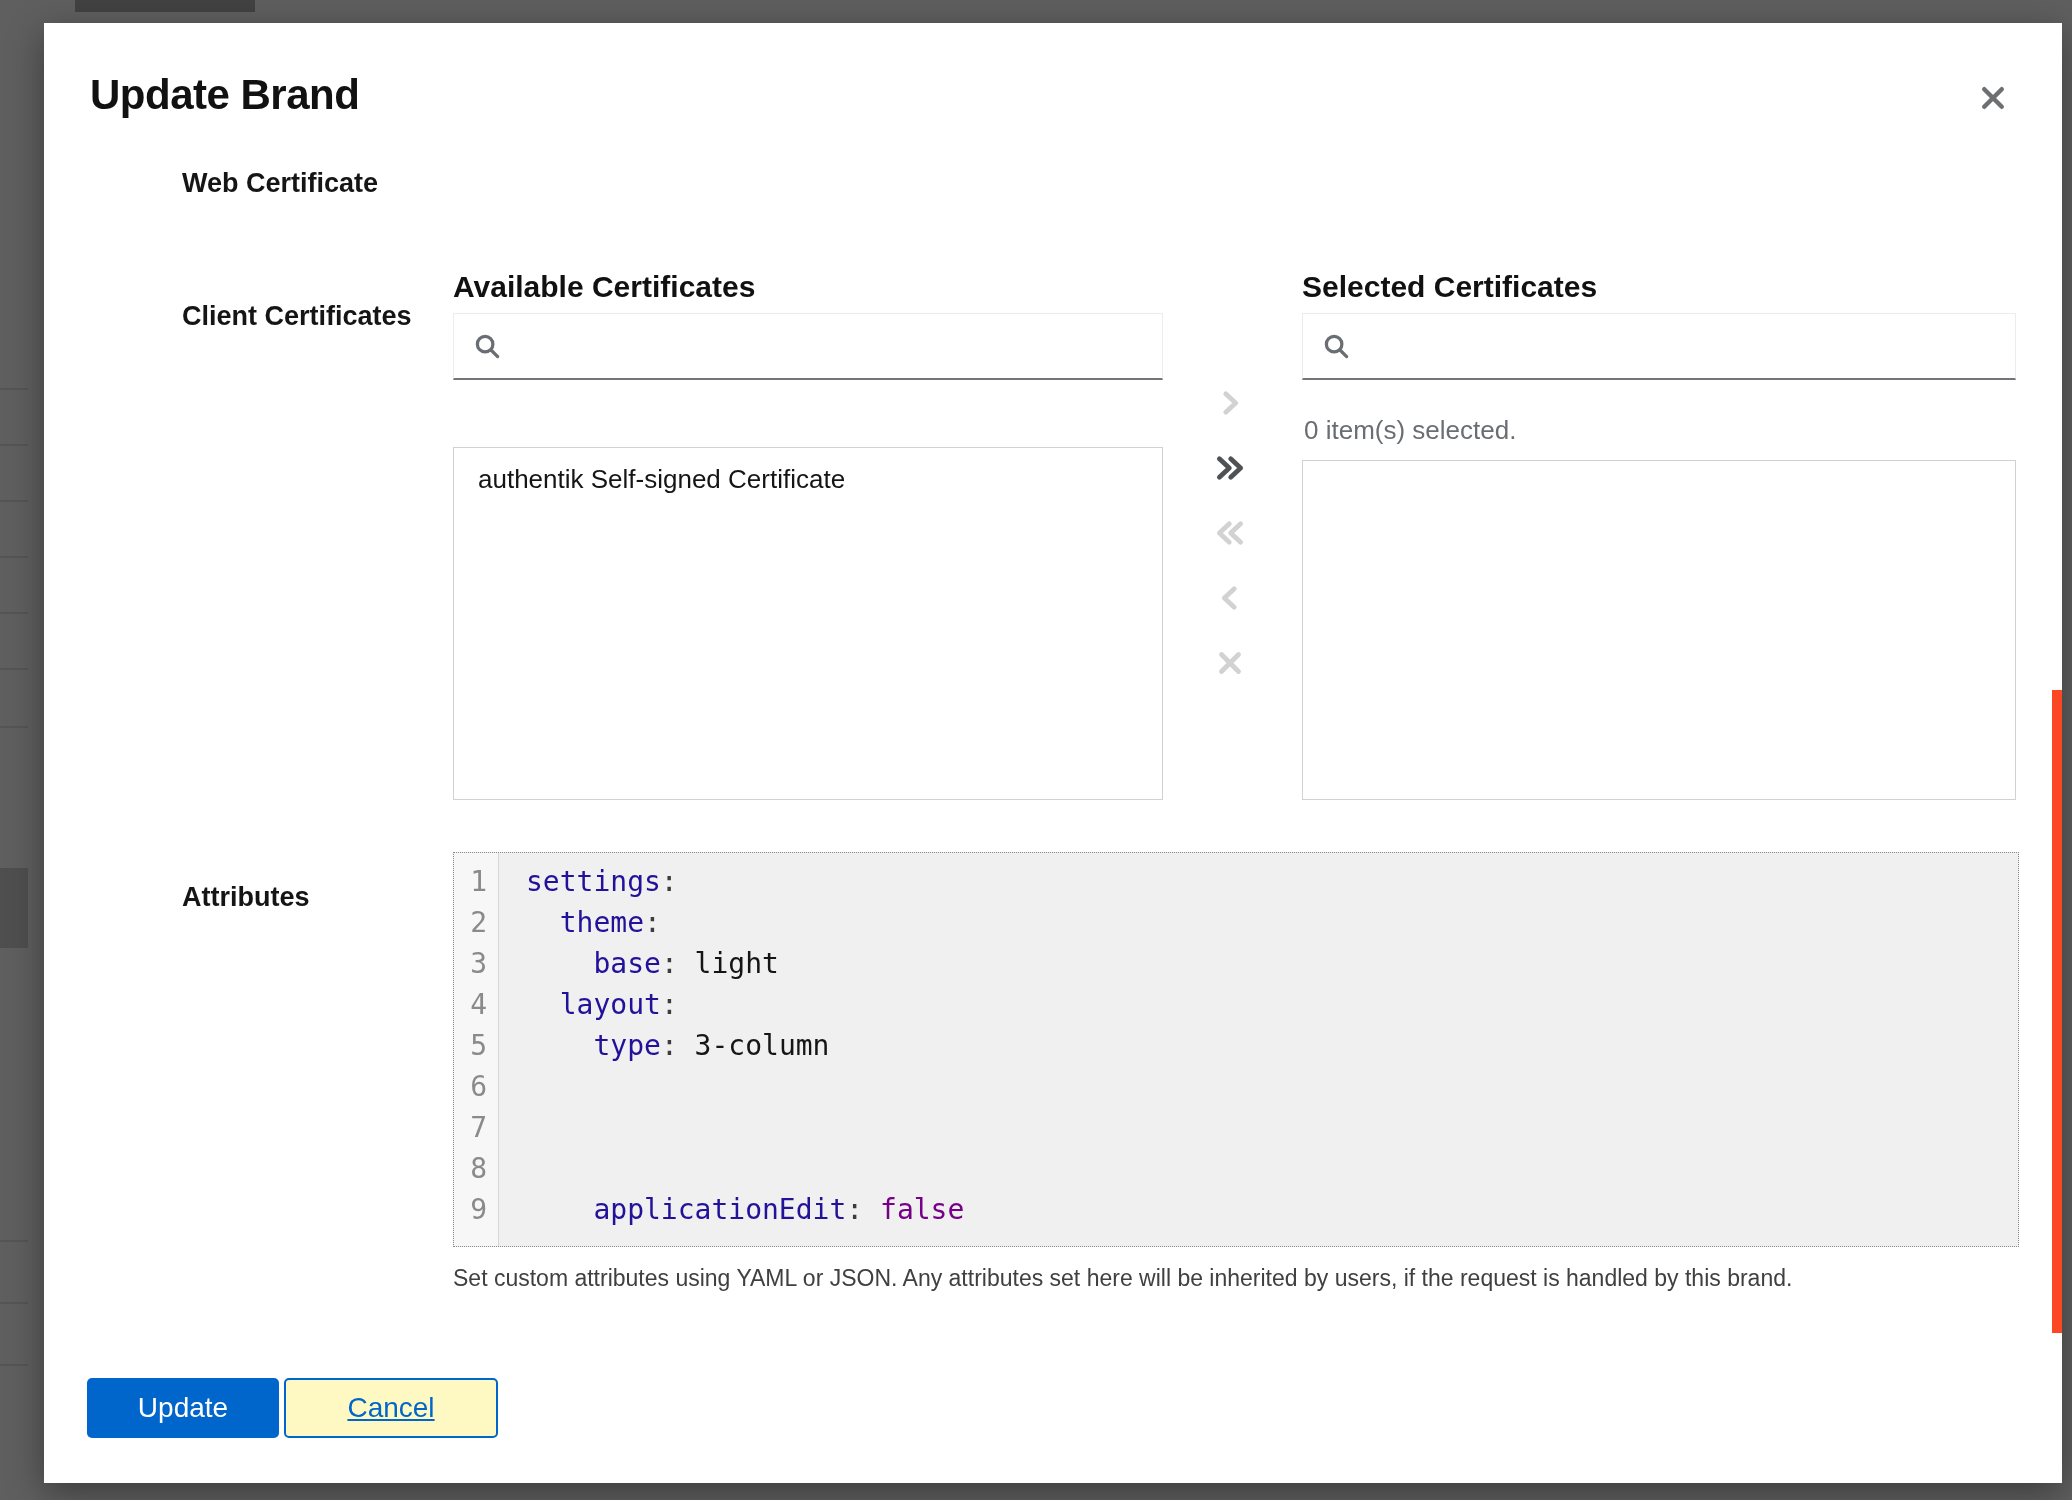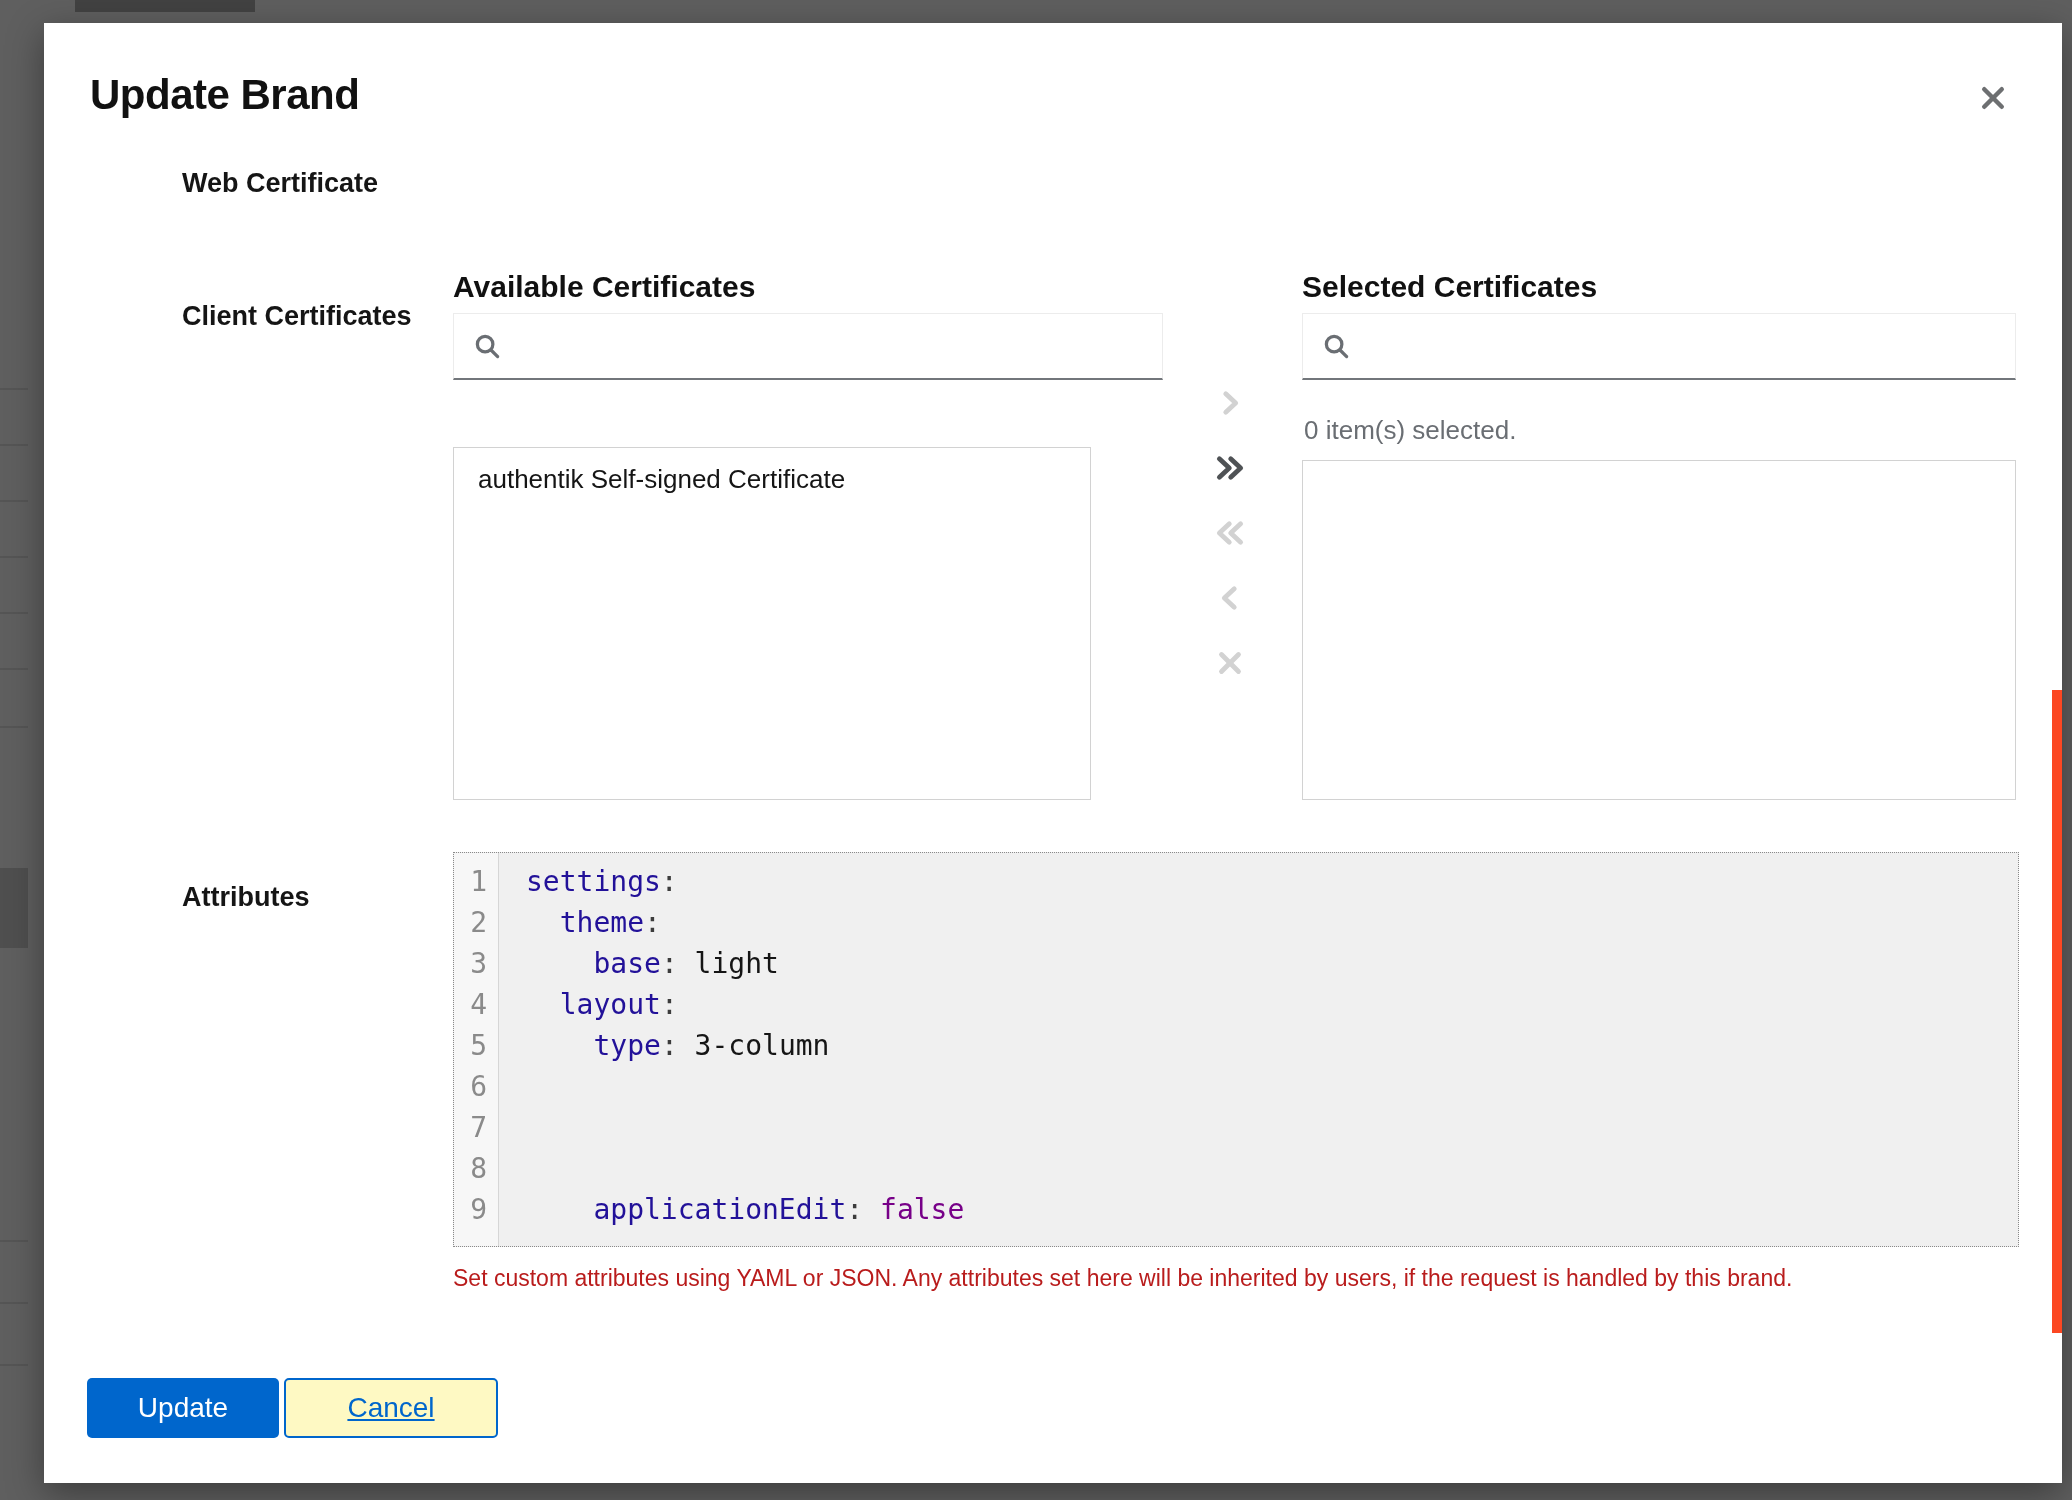--- a/index.html
+++ b/index.html
@@ -67,7 +67,7 @@
   .dl-list {
     position:absolute; background:#fff; border:1px solid #d2d2d2; overflow:auto;
   }
-  .dl-list.left  { left:409px;  top:424px; width:638px; height:353px; }
+  .dl-list.left  { left:409px;  top:424px; width:710px; height:353px; }
   .dl-list.right { left:1258px; top:437px; width:714px; height:340px; }
   .dl-item {
     padding:16px 24px; font-size:26px; color:#151515; line-height:30px; cursor:pointer;

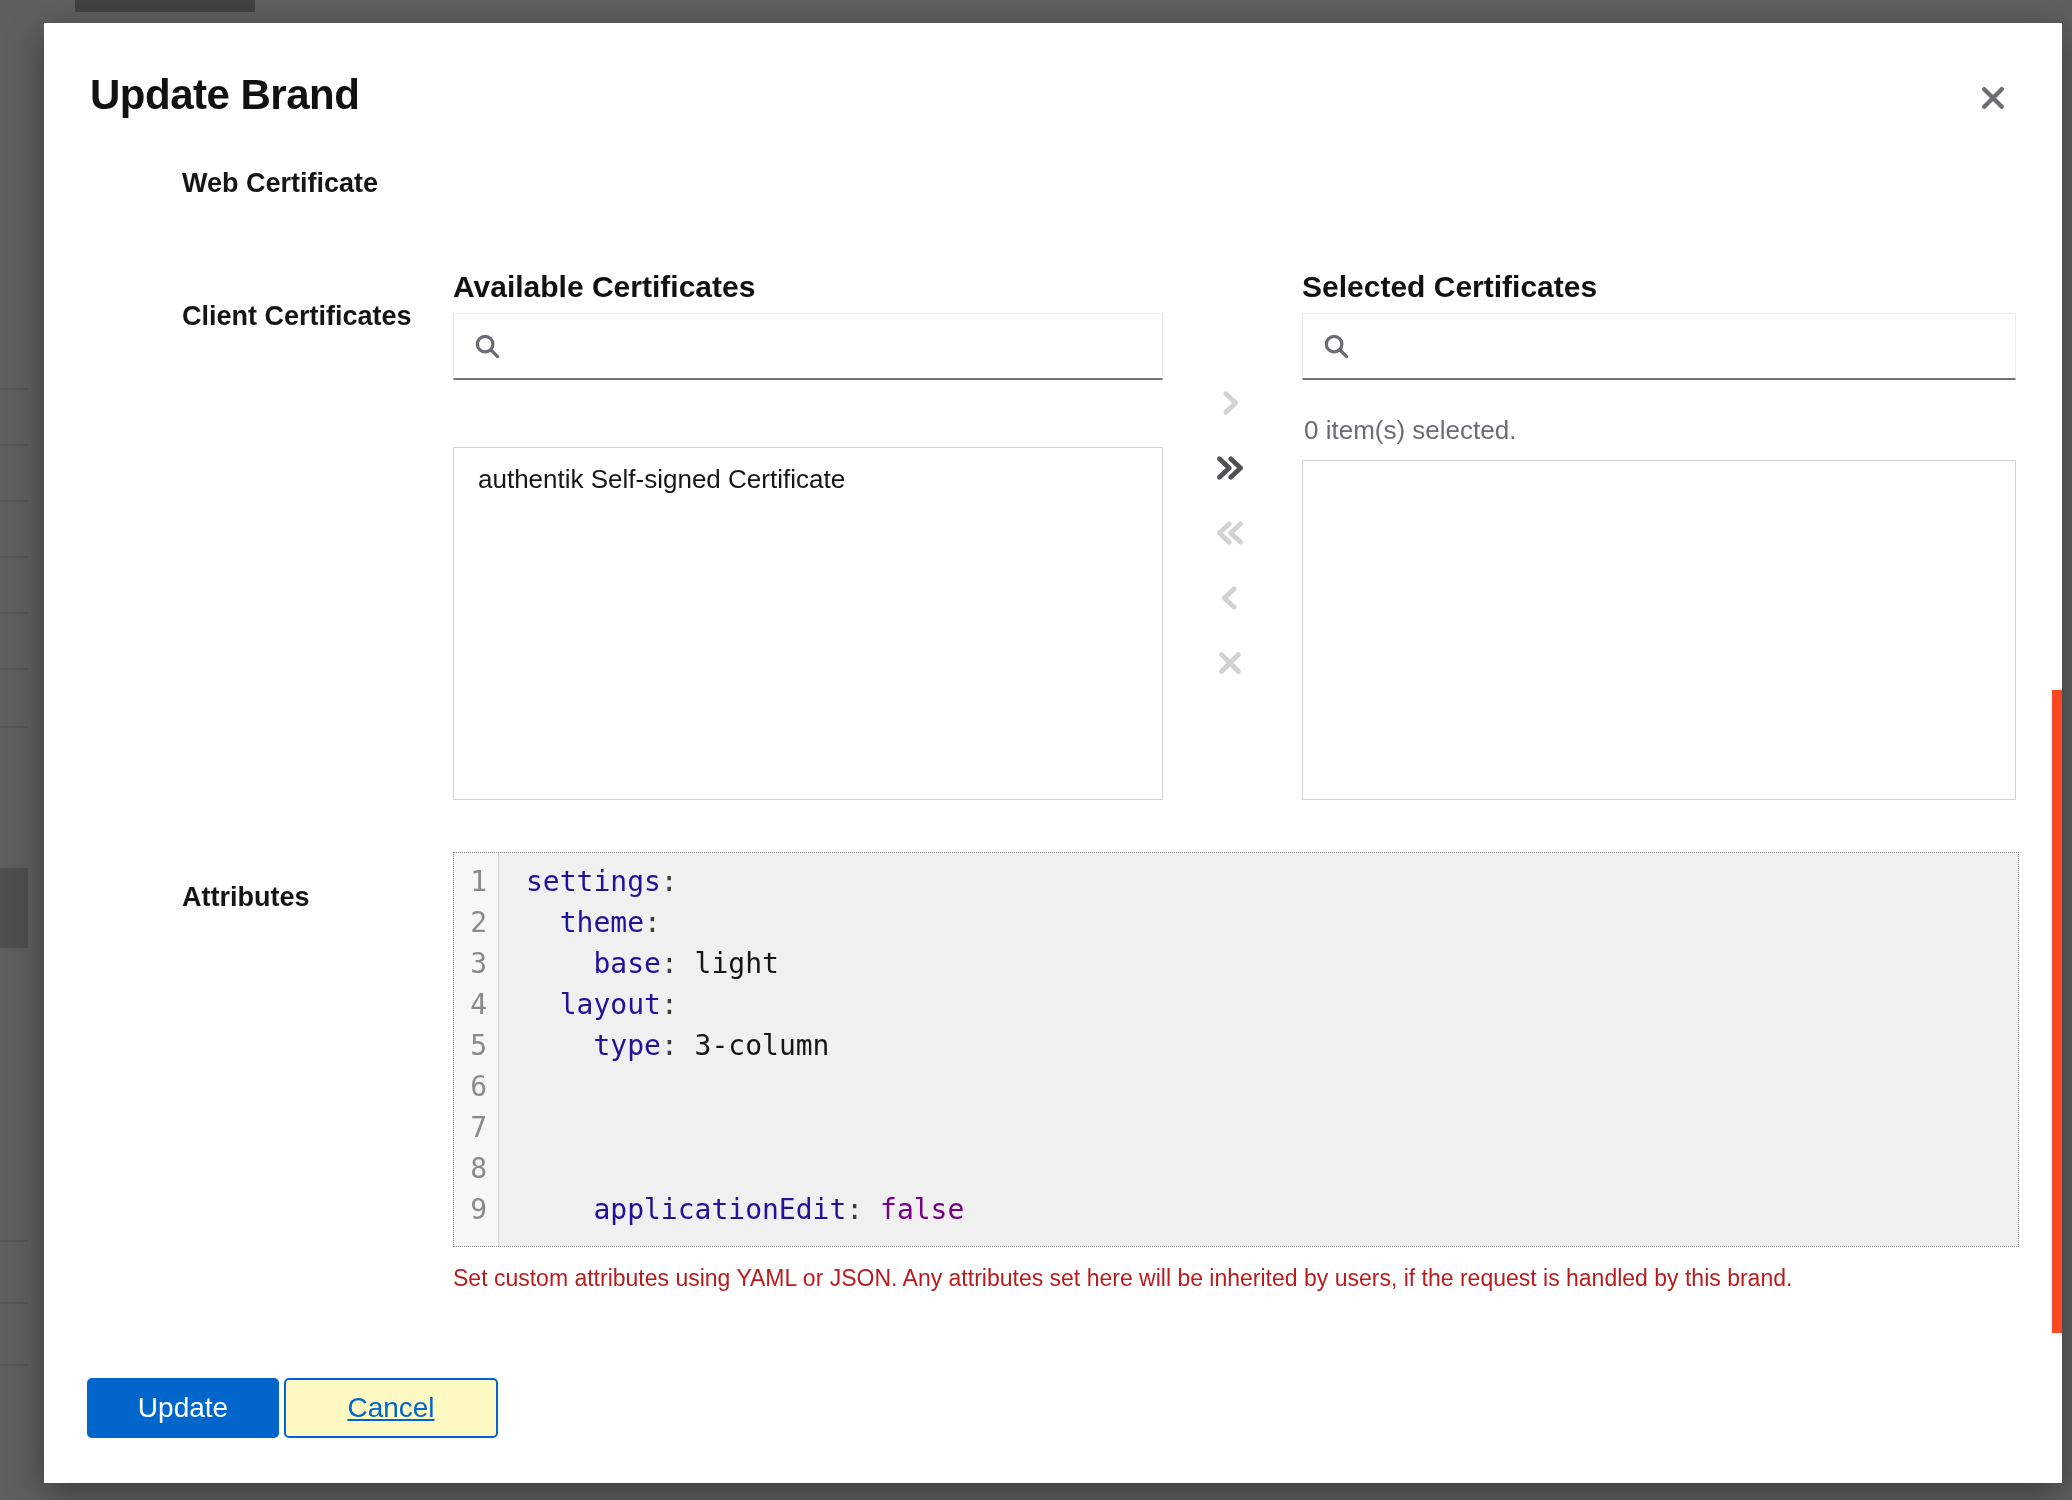--- a/index.html
+++ b/index.html
@@ -105,7 +105,7 @@
 
   .help-text {
     position:absolute; left:409px; top:1240px; width:1530px;
-    font-size:23px; color:#b91c1c; line-height:30px;
+    font-size:23px; color:#404040; line-height:30px;
   }
 
   .btn {

